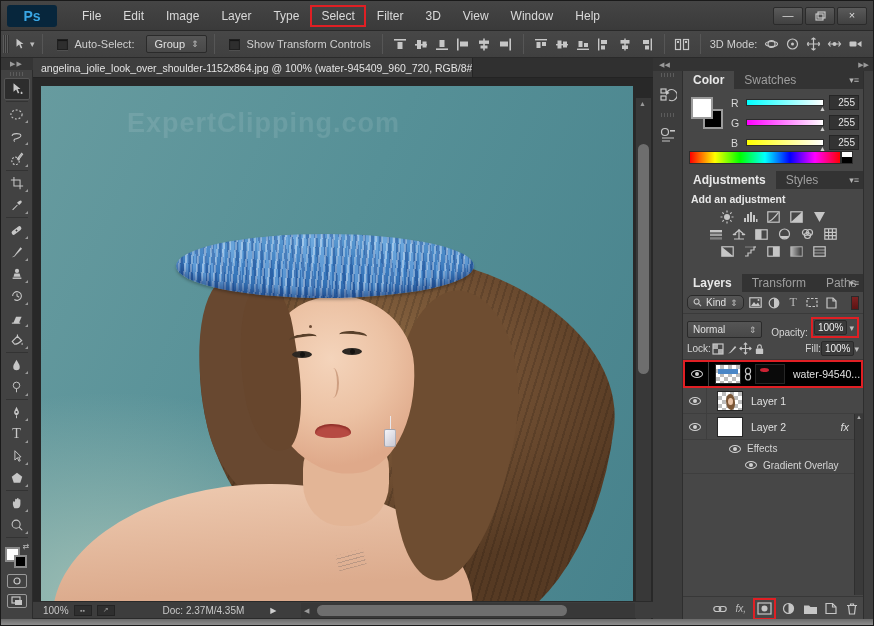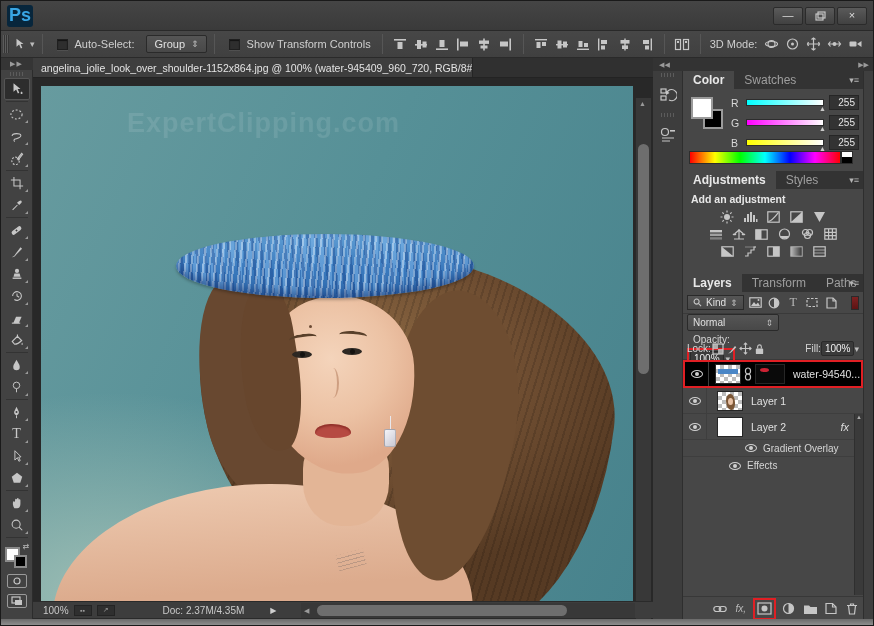--- a/index.html
+++ b/index.html
@@ -16,8 +16,8 @@
   .titlebar{position:absolute;left:0;top:0;width:874px;height:30px;
     background:linear-gradient(#454545,#3a3a3a);border-bottom:1px solid #292929;
     display:flex;align-items:center;}
-  .ps-logo{width:26px;height:22px;margin-left:6px;background:#07263c;border-radius:3px;
-    color:#39a6e4;font-weight:bold;font-size:18px;display:flex;align-items:center;justify-content:center;}
+  .ps-logo{width:50px;height:22px;margin-left:6px;background:#07263c;border-radius:3px;
+    color:#39a6e4;font-weight:bold;font-size:14px;display:flex;align-items:center;justify-content:center;}
   .menu{display:flex;align-items:center;margin-left:14px;gap:0;}
   .menu-item{padding:4px 11px;font-size:12px;color:#dadada;}
   .menu-item.hl{border:2px solid #e01f24;padding:2px 9px;}

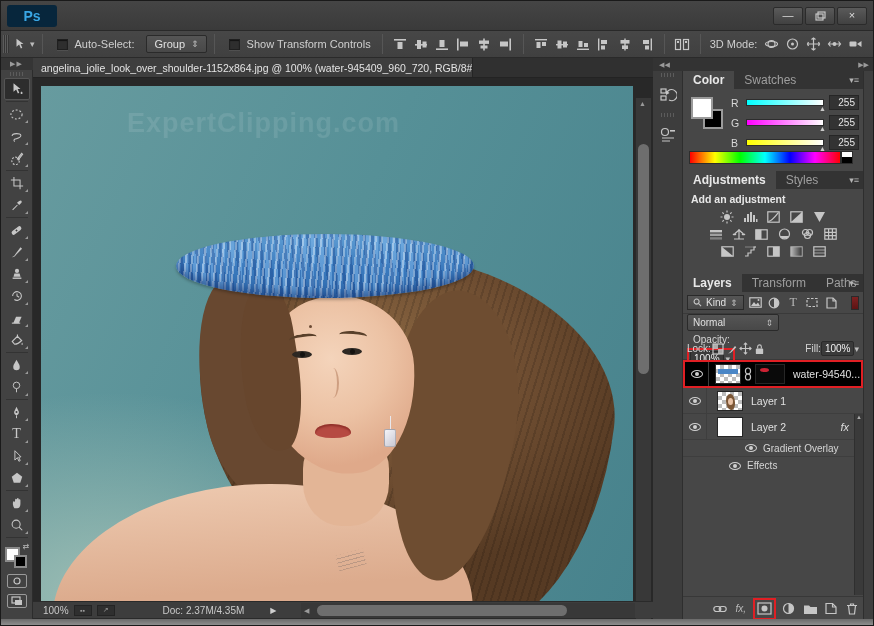--- a/index.html
+++ b/index.html
@@ -206,6 +206,19 @@
 
   <div class="titlebar">
     <div class="ps-logo">Ps</div>
+    <div class="menu">
+      <span class="menu-item">File</span>
+      <span class="menu-item">Edit</span>
+      <span class="menu-item">Image</span>
+      <span class="menu-item">Layer</span>
+      <span class="menu-item">Type</span>
+      <span class="menu-item hl">Select</span>
+      <span class="menu-item">Filter</span>
+      <span class="menu-item">3D</span>
+      <span class="menu-item">View</span>
+      <span class="menu-item">Window</span>
+      <span class="menu-item">Help</span>
+    </div>
     <div class="winbtns">
       <div class="winbtn">—</div>
       <div class="winbtn">

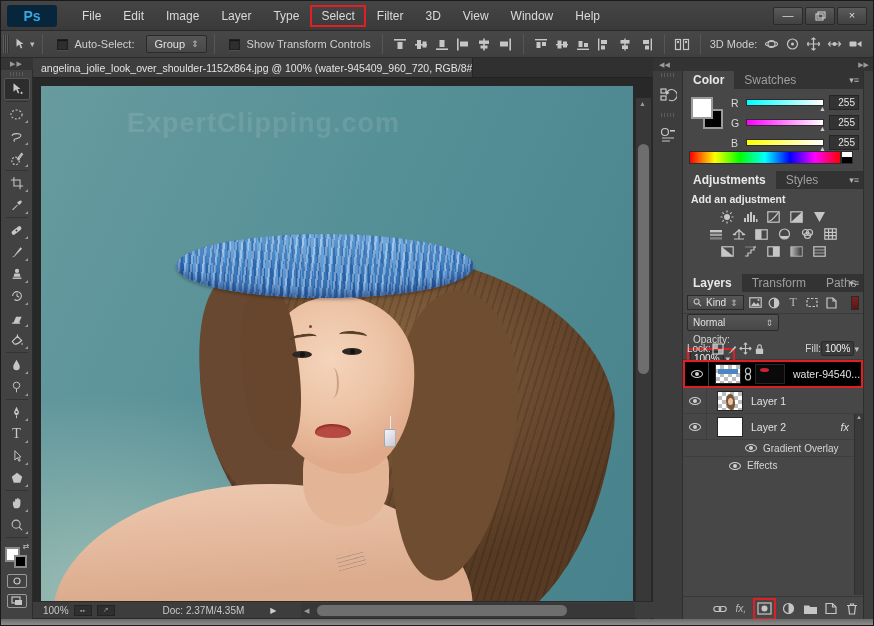--- a/index.html
+++ b/index.html
@@ -164,7 +164,7 @@
   
   .lr-filter{height:22px;display:flex;align-items:center;padding:0 4px;gap:4px;border-bottom:1px solid #3a3a3a;}
   .kind-dd{display:flex;align-items:center;gap:4px;background:linear-gradient(#555,#484848);
-      border:1px solid #2a2a2a;border-radius:0;padding:1px 5px;font-size:10px;color:#e0e0e0;}
+      border:1px solid #2a2a2a;border-radius:5px;padding:1px 5px;font-size:10px;color:#e0e0e0;}
   .flt-ic{width:15px;height:14px;display:flex;align-items:center;justify-content:center;color:#b9b9b9;font-size:10px;}
   .flt-toggle{margin-left:auto;width:8px;height:14px;background:linear-gradient(#7e2222,#5d1414);border:1px solid #2a2a2a;}
   .lr-blend{height:24px;display:flex;align-items:flex-start;padding:0 4px;gap:3px;font-size:10px;flex-direction:column;}

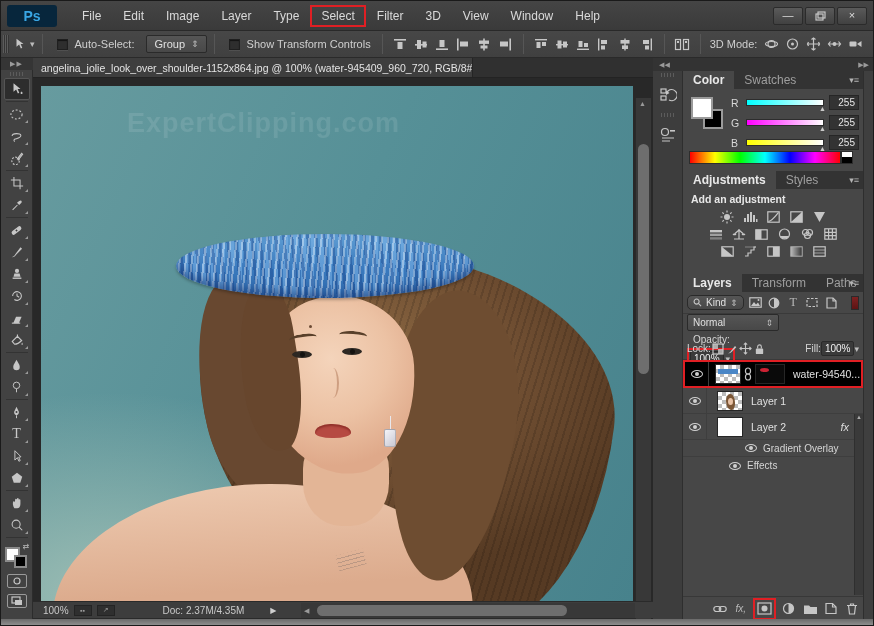--- a/index.html
+++ b/index.html
@@ -167,7 +167,7 @@
       border:1px solid #2a2a2a;border-radius:5px;padding:1px 5px;font-size:10px;color:#e0e0e0;}
   .flt-ic{width:15px;height:14px;display:flex;align-items:center;justify-content:center;color:#b9b9b9;font-size:10px;}
   .flt-toggle{margin-left:auto;width:8px;height:14px;background:linear-gradient(#7e2222,#5d1414);border:1px solid #2a2a2a;}
-  .lr-blend{height:24px;display:flex;align-items:flex-start;padding:0 4px;gap:3px;font-size:10px;flex-direction:column;}
+  .lr-blend{height:24px;display:flex;align-items:flex-end;padding:0 4px;gap:3px;font-size:10px;}
   .blend-dd{display:flex;align-items:center;justify-content:space-between;width:92px;
       background:linear-gradient(#555,#484848);border:1px solid #2a2a2a;border-radius:2px;padding:2px 5px;color:#e0e0e0;}
   .val-dd{display:flex;align-items:center;gap:2px;background:#3a3a3a;border:1px solid #2a2a2a;

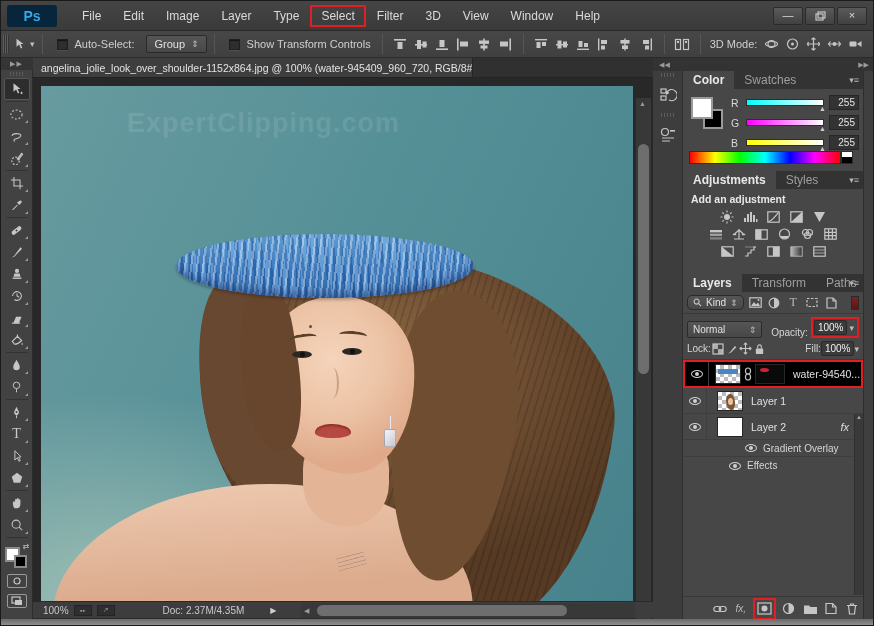--- a/index.html
+++ b/index.html
@@ -896,14 +896,14 @@
             <span class="fxb">fx</span>
           </div>
 
+          <div class="subrow" style="padding-left:46px;">
+            <span class="eye-ic"></span>
+            <span>Effects</span>
+          </div>
+
           <div class="subrow" style="padding-left:62px;border-bottom:1px solid #3e3e3e;">
             <span class="eye-ic"></span>
             <span>Gradient Overlay</span>
-          </div>
-
-          <div class="subrow" style="padding-left:46px;">
-            <span class="eye-ic"></span>
-            <span>Effects</span>
           </div>
           <div class="llscroll">▲</div>
         </div>

